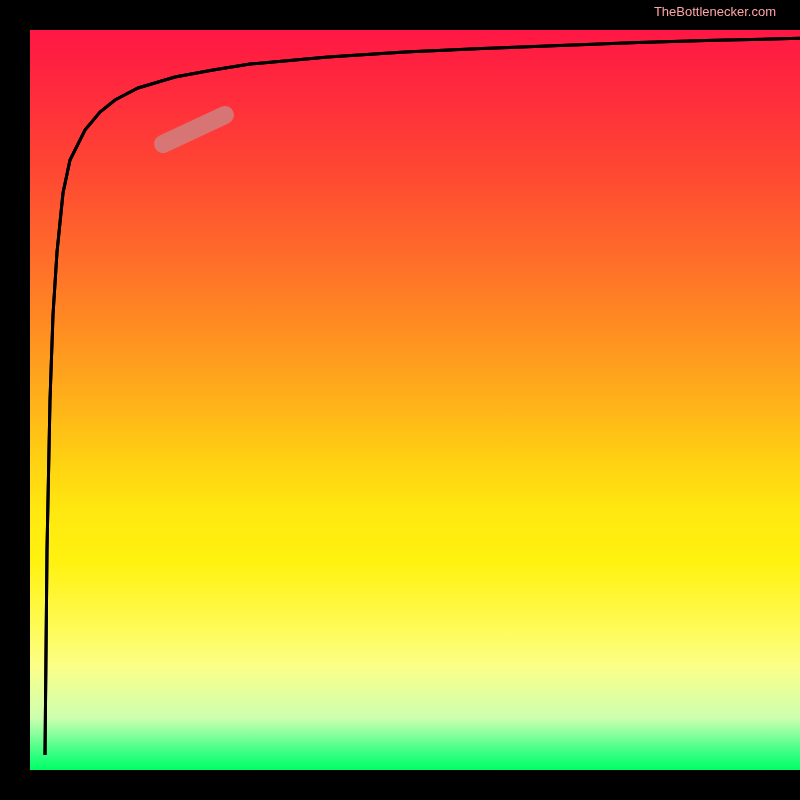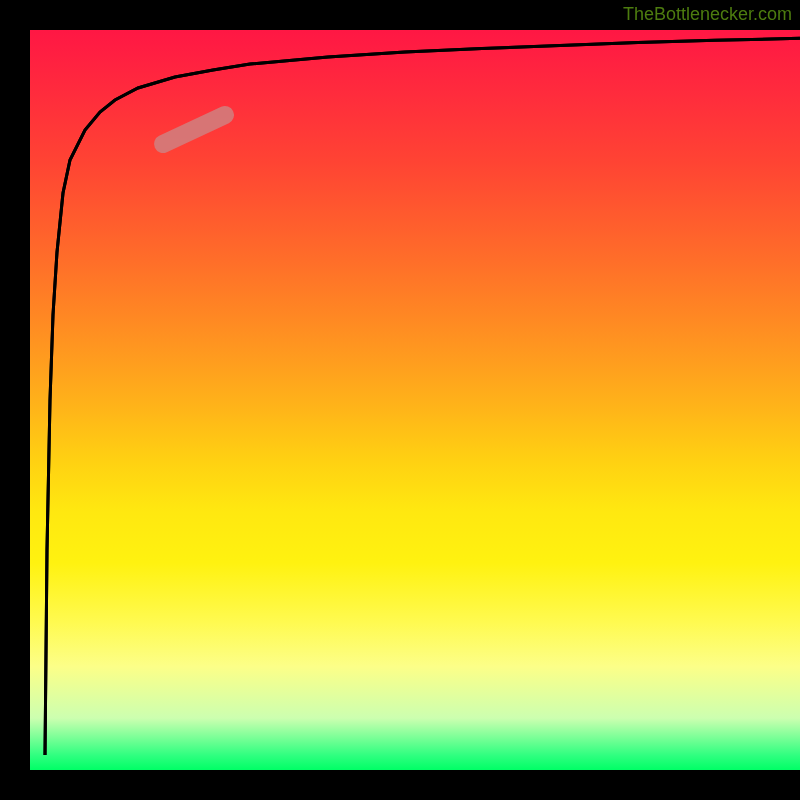--- a/index.html
+++ b/index.html
@@ -17,9 +17,9 @@
     .watermark {
       position: absolute;
       top: 4px;
-      right: 8px;
-      color: #4d7c0f;
-      font-size: 18px;
+      right: 24px;
+      color: #fca5a5;
+      font-size: 13px;
       z-index: 10;
     }
     .plot-area {

